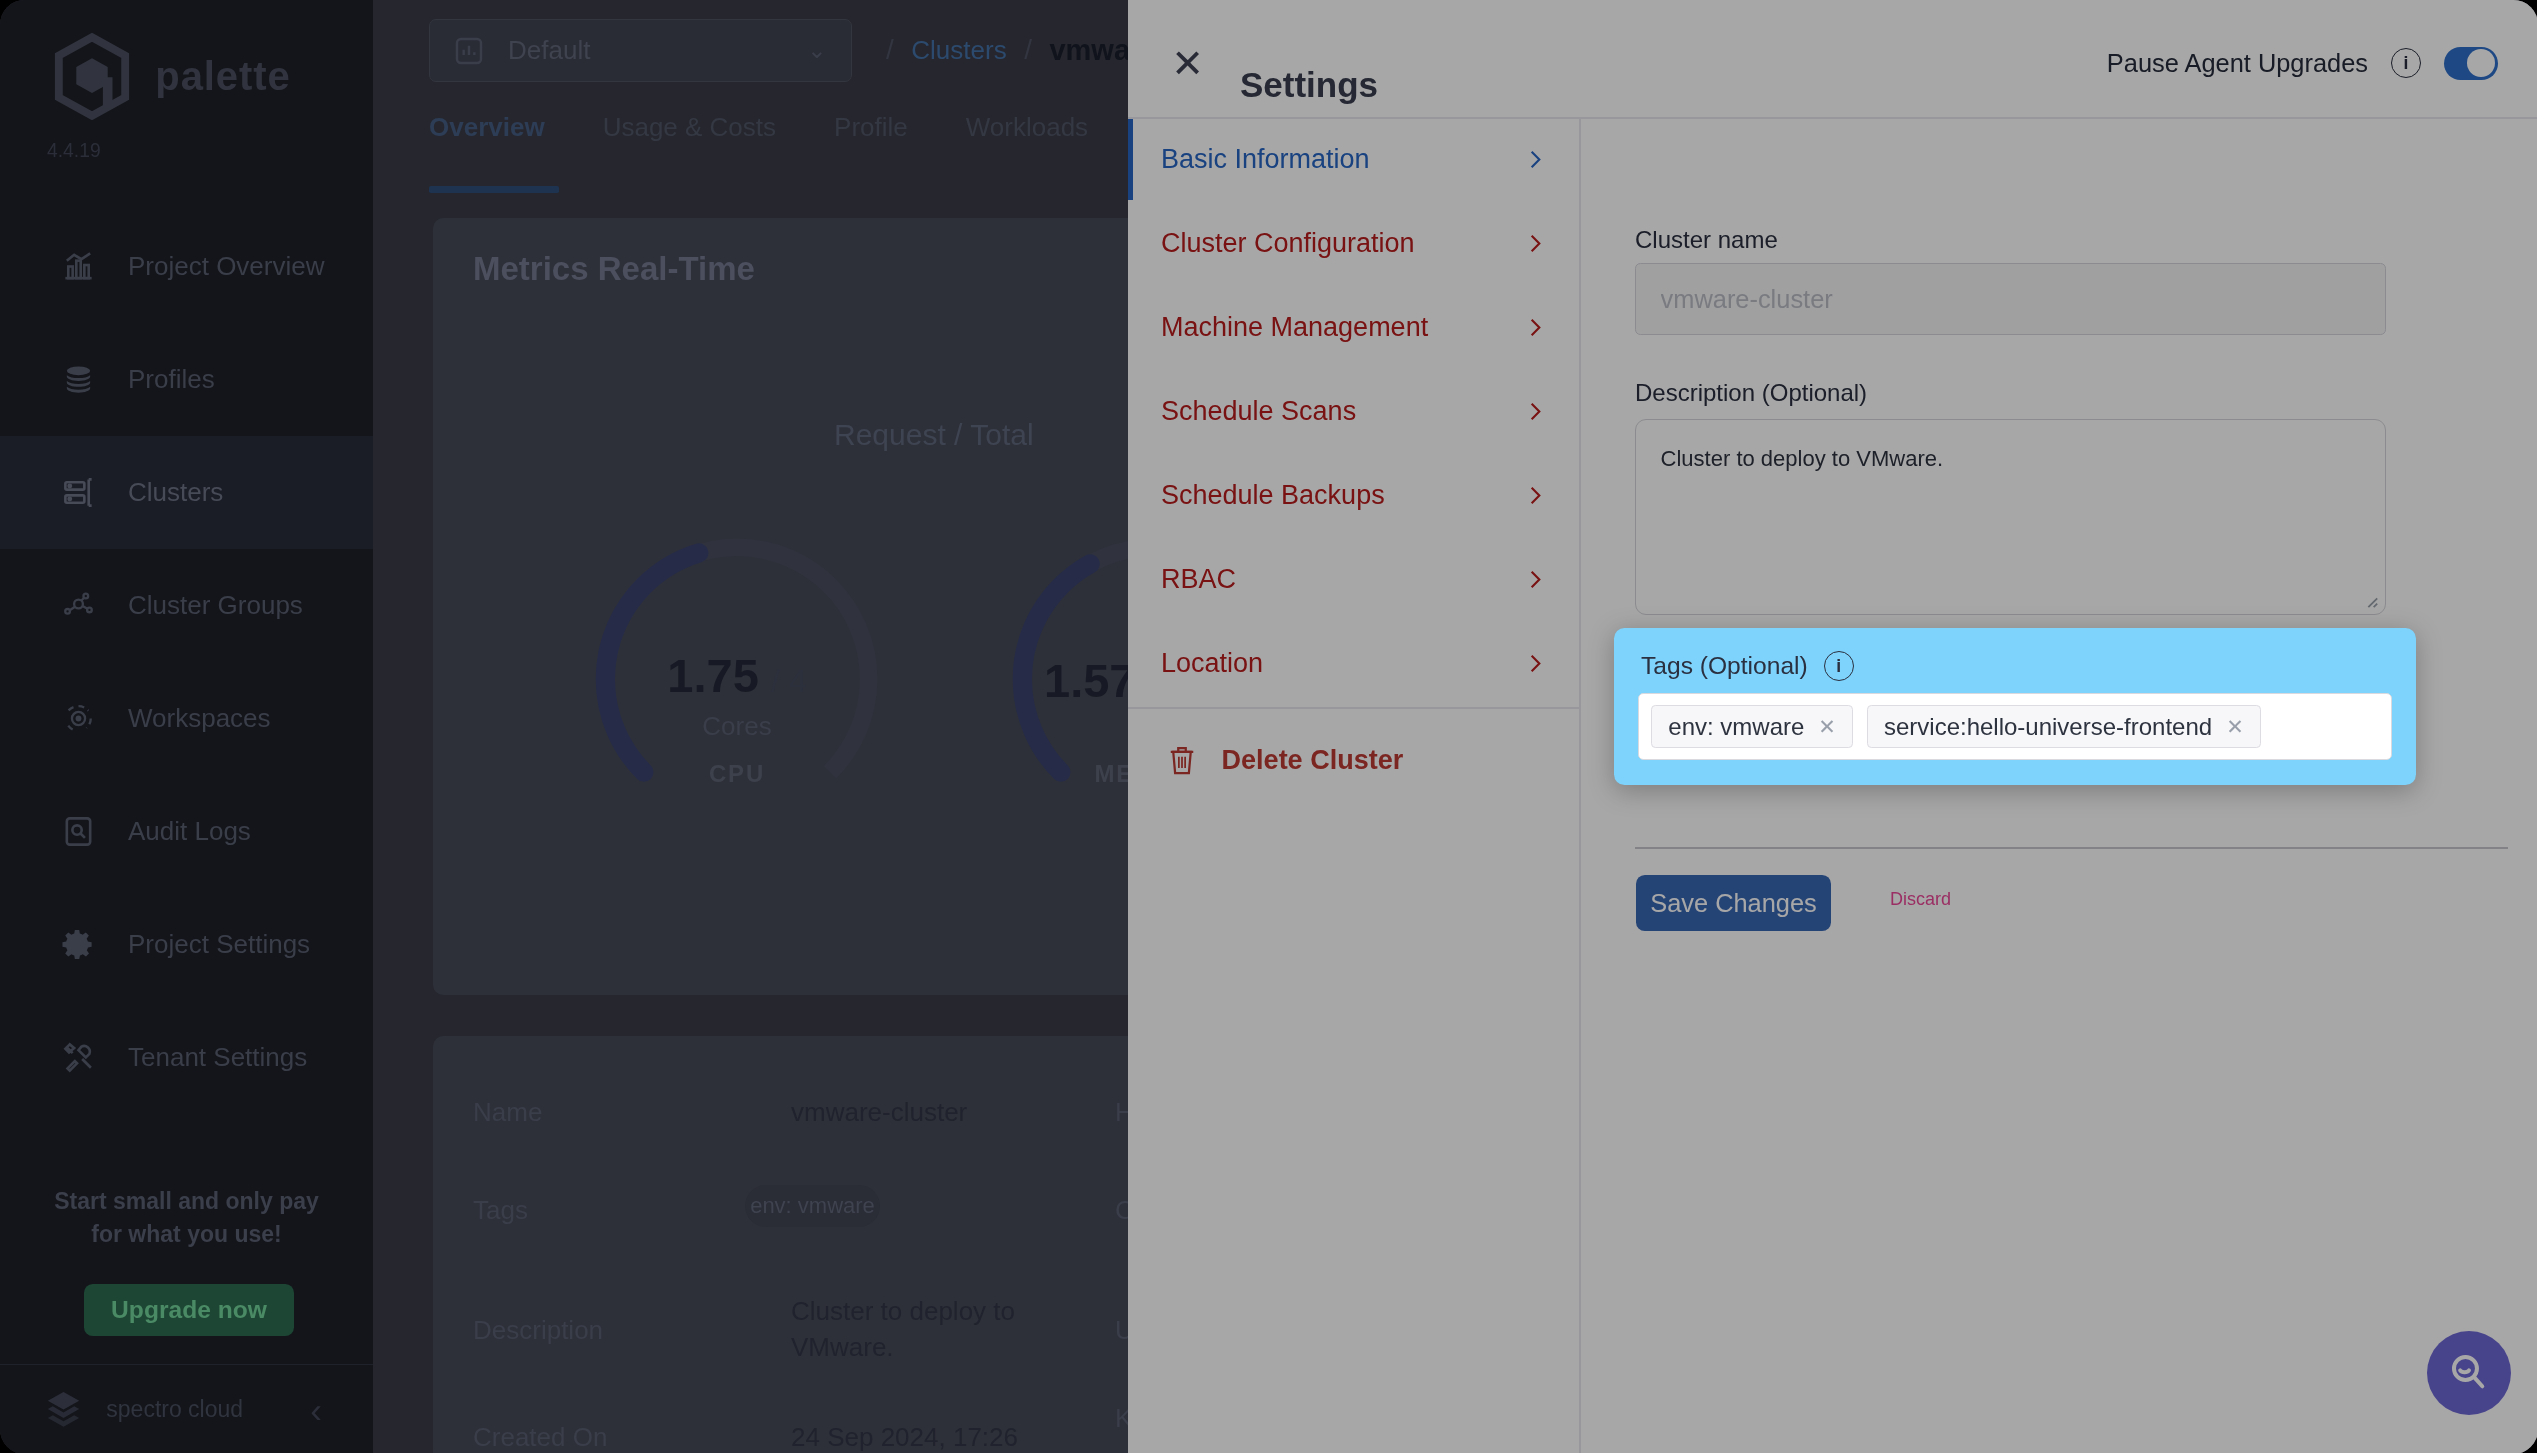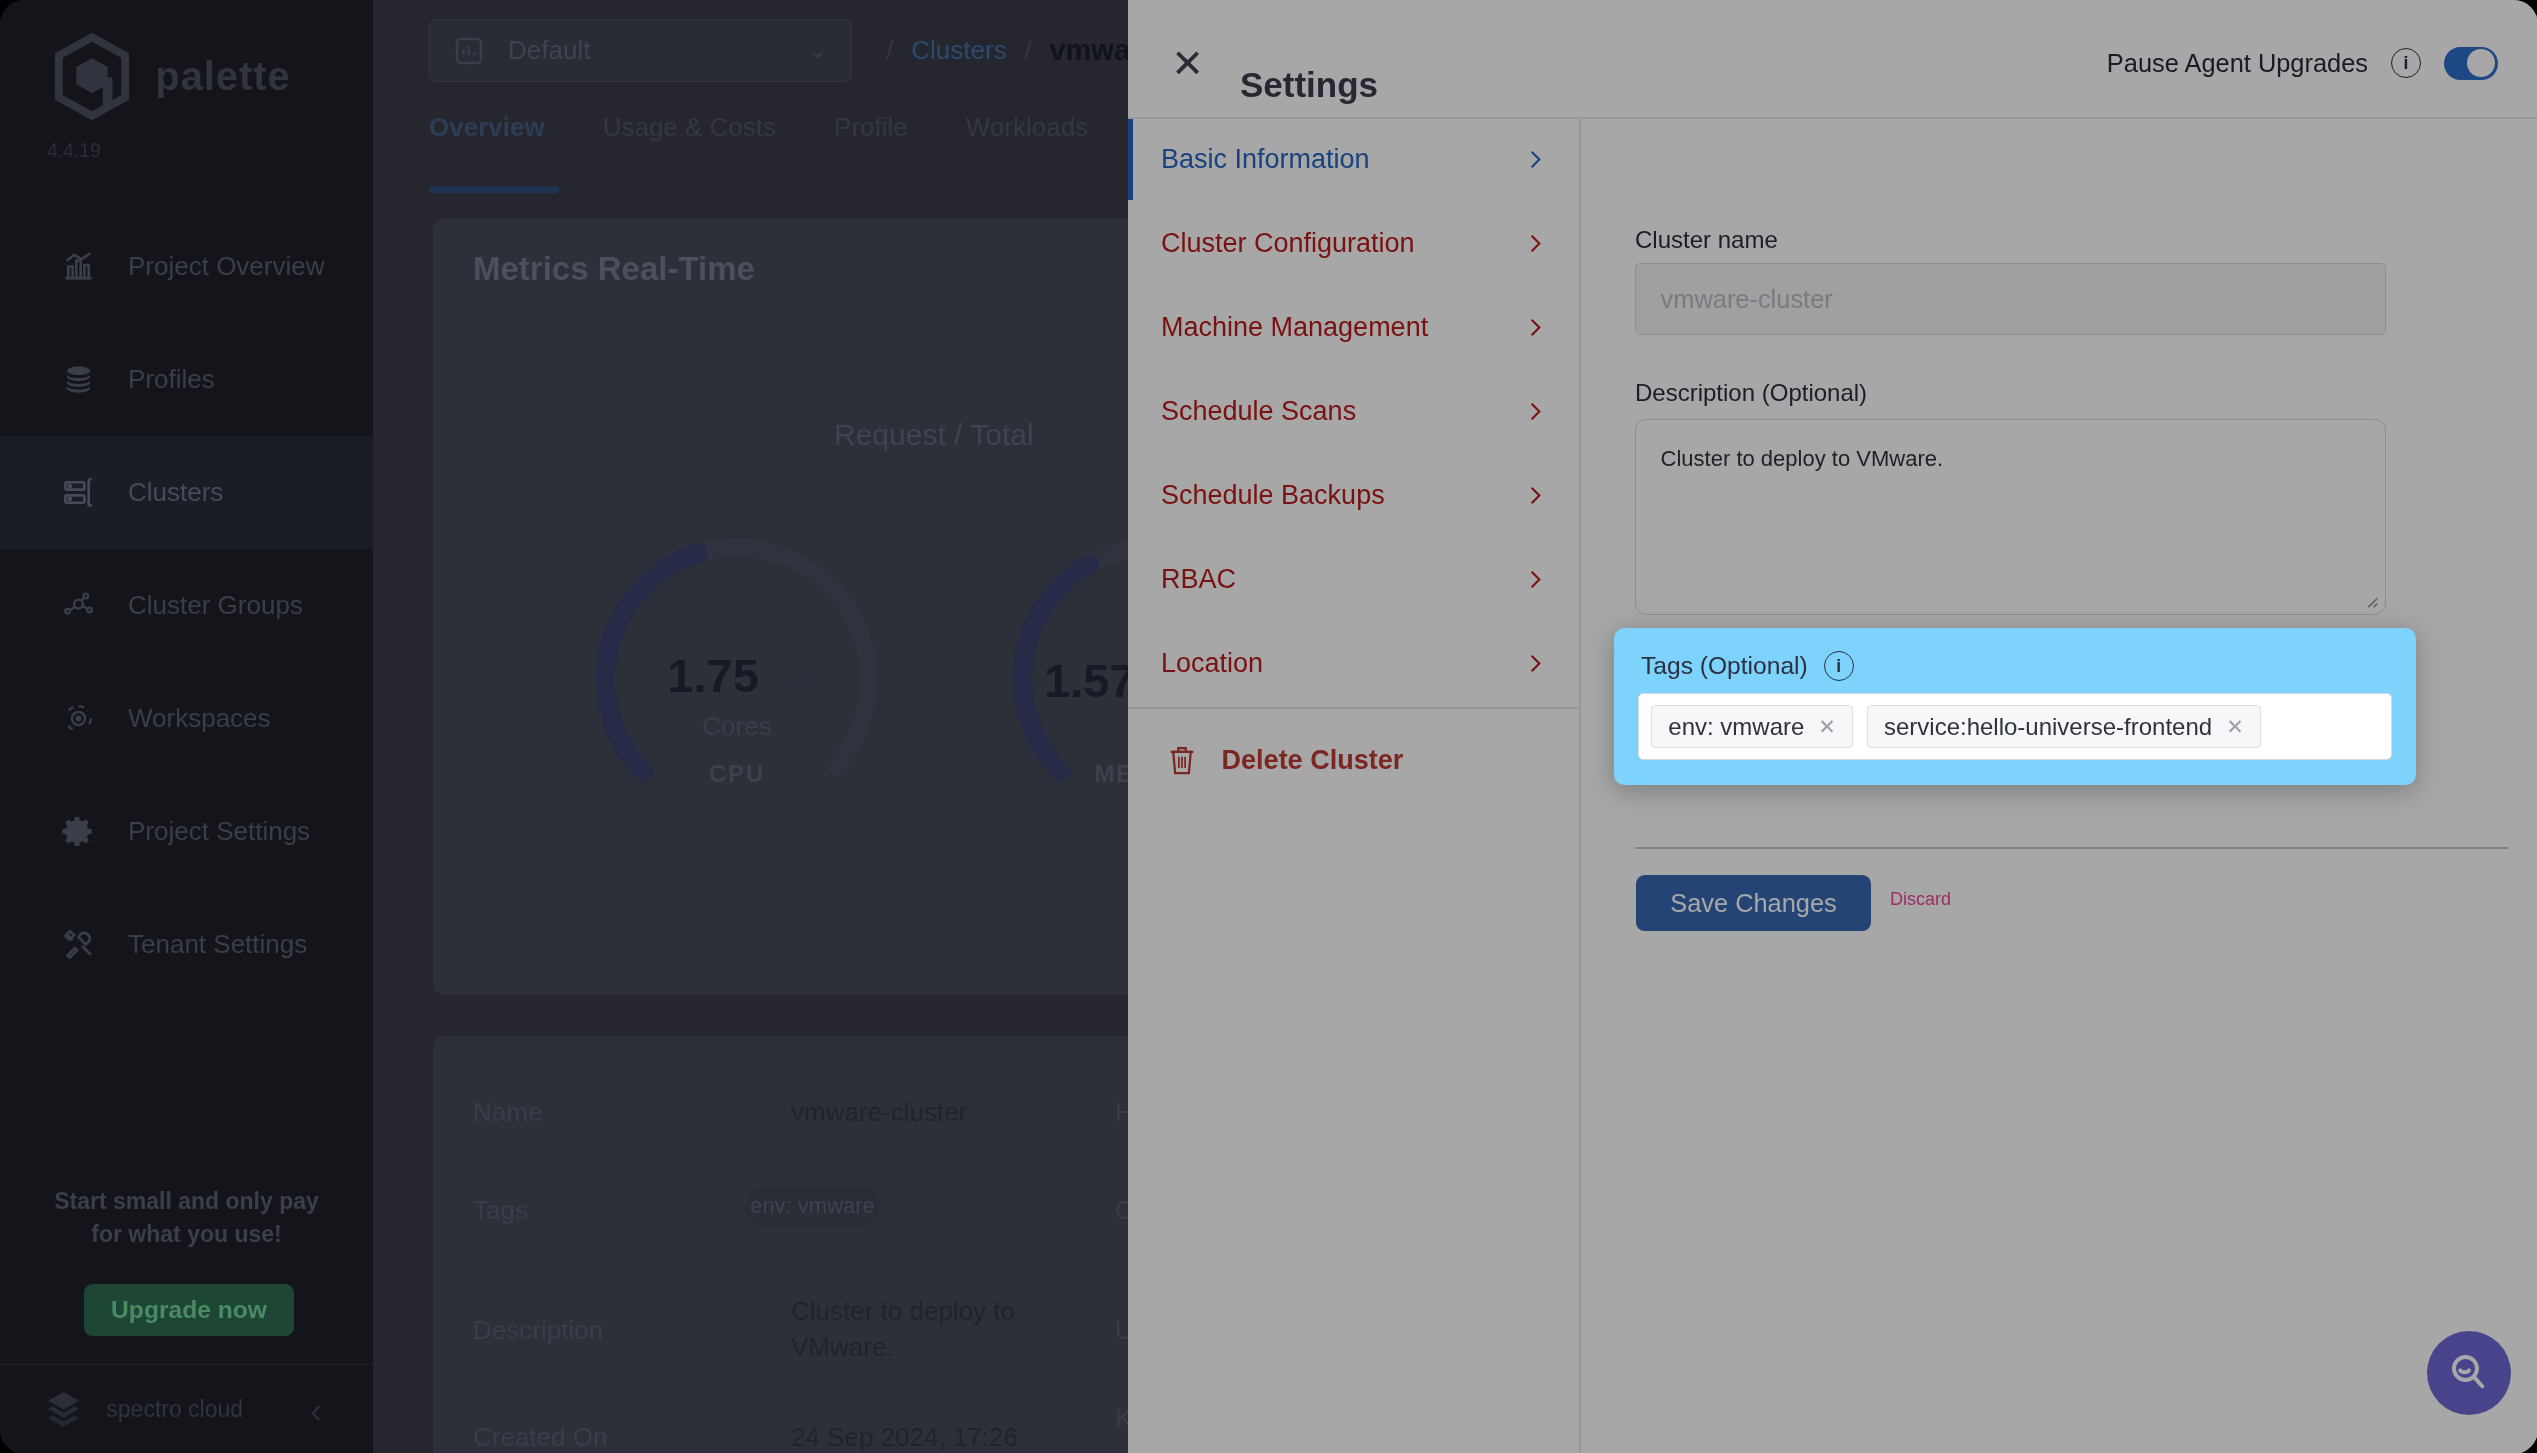--- a/index.html
+++ b/index.html
@@ -166,6 +166,14 @@
         <span>Workspaces</span>
       </div>
       <div class="nav-item">
+        <svg viewBox="0 0 24 24" fill="none" stroke="currentColor" stroke-width="1.8">
+            <rect x="4" y="3" width="16" height="18" rx="2"></rect>
+            <circle cx="11" cy="11" r="3.2"></circle>
+            <path d="M13.4 13.4l3 3"></path>
+          </svg>
+        <span>Audit Logs</span>
+      </div>
+      <div class="nav-item">
         <svg viewBox="0 0 24 24" fill="currentColor">
             <path d="M12 8.5A3.5 3.5 0 1012 15.5 3.5 3.5 0 0012 8.5zm9 5v-3l-2.6-.5a6.7 6.7 0 00-.8-1.9l1.5-2.2-2.1-2.1-2.2 1.5a6.7 6.7 0 00-1.9-.8L12.5 2h-3l-.4 2.5a6.7 6.7 0 00-1.9.8L5 3.8 2.9 5.9l1.5 2.2a6.7 6.7 0 00-.8 1.9L1 10.5v3l2.6.5a6.7 6.7 0 00.8 1.9l-1.5 2.2 2.1 2.1 2.2-1.5a6.7 6.7 0 001.9.8l.4 2.5h3l.5-2.5a6.7 6.7 0 001.9-.8l2.2 1.5 2.1-2.1-1.5-2.2a6.7 6.7 0 00.8-1.9z"></path>
           </svg>

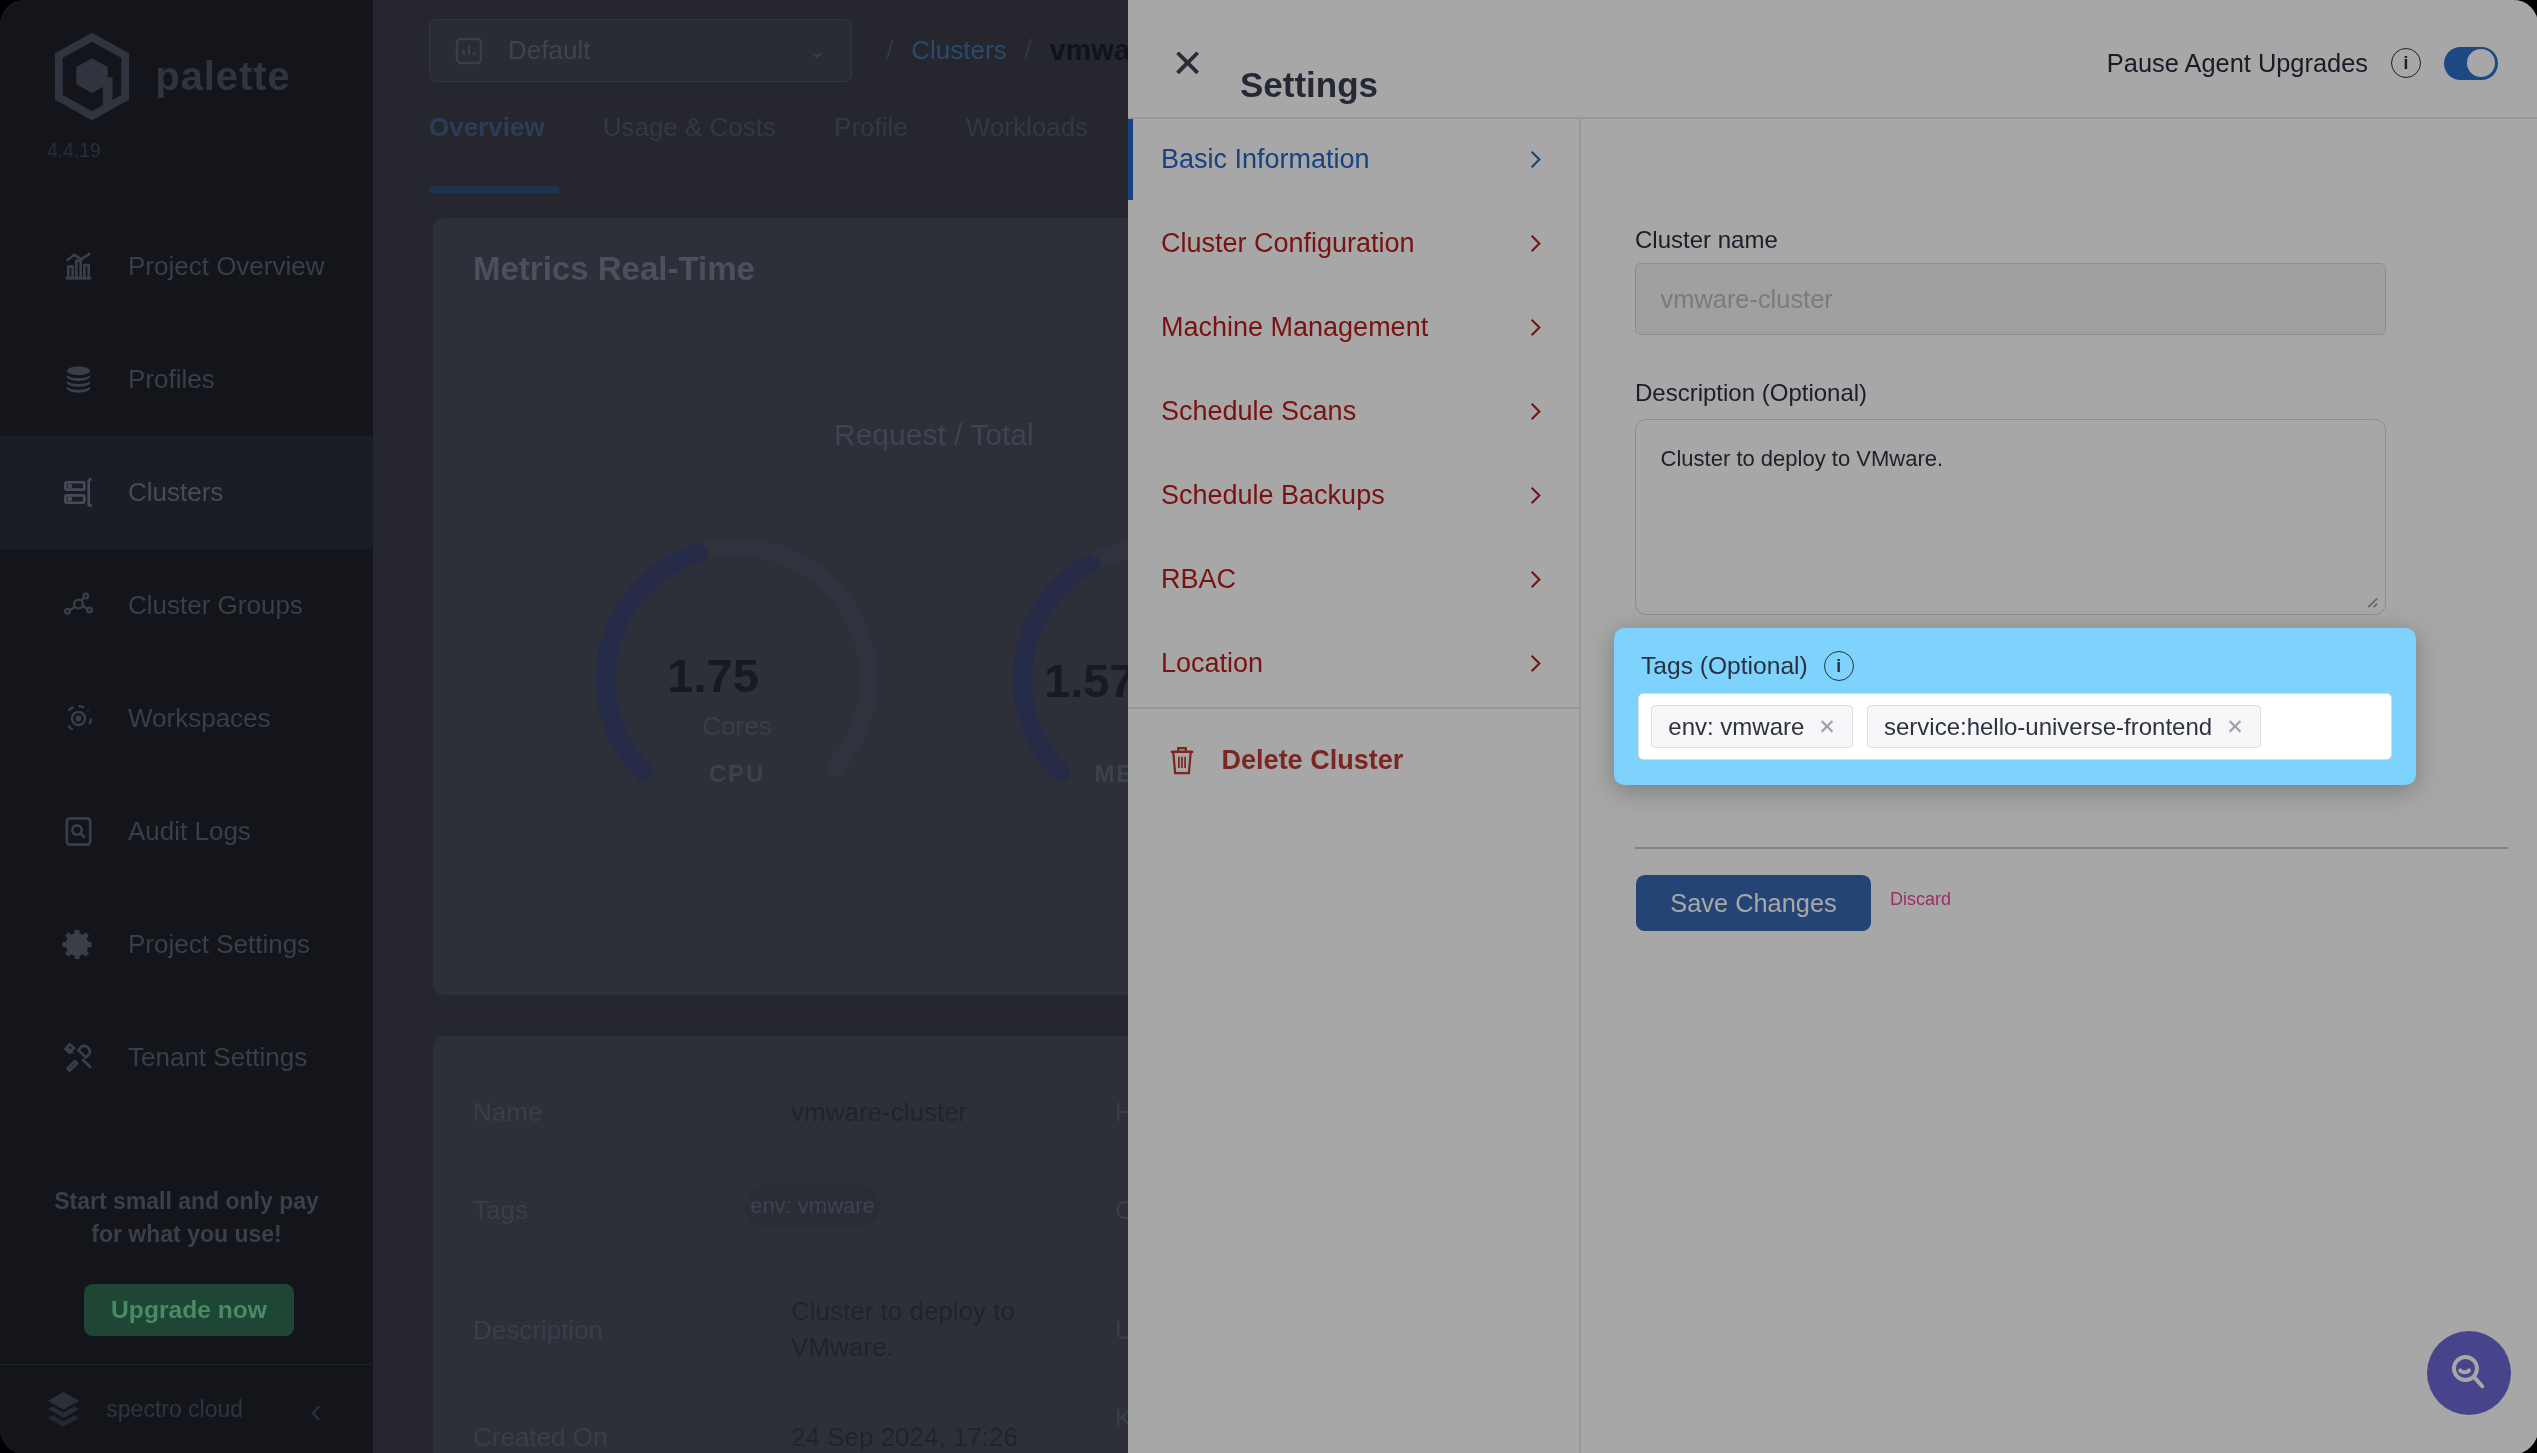--- a/index.html
+++ b/index.html
@@ -84,7 +84,7 @@
   .desc-area{position:absolute;left:507px;top:419px;width:751px;height:196px;box-sizing:border-box;background:#fff;border:1.8px solid #d6d6dc;border-radius:11px;font-family:inherit;font-size:22px;color:#2e3340;padding:21px 24.6px;resize:none;line-height:35px;}
   .resize-glyph{position:absolute;left:1235px;top:593px;width:16px;height:16px;color:#9aa0ab;}
   .form-div{position:absolute;left:507px;top:847px;width:873px;height:1.8px;background:#c9c9ce;}
-  .save-btn{position:absolute;left:508px;top:875px;width:235px;height:56px;background:#3968b5;border:none;border-radius:8.8px;color:#fff;font-size:25.4px;font-weight:500;font-family:inherit;}
+  .save-btn{position:absolute;left:508px;top:875px;width:195px;height:56px;background:#3968b5;border:none;border-radius:8.8px;color:#fff;font-size:25.4px;font-weight:500;font-family:inherit;}
   .discard-link{position:absolute;left:762px;top:889px;font-size:18px;font-weight:500;color:#ec4899;}
 
   .fab{position:absolute;left:1299px;top:1331px;width:84px;height:84px;border-radius:50%;background:#6f68d6;border:none;display:flex;align-items:center;justify-content:center;}

